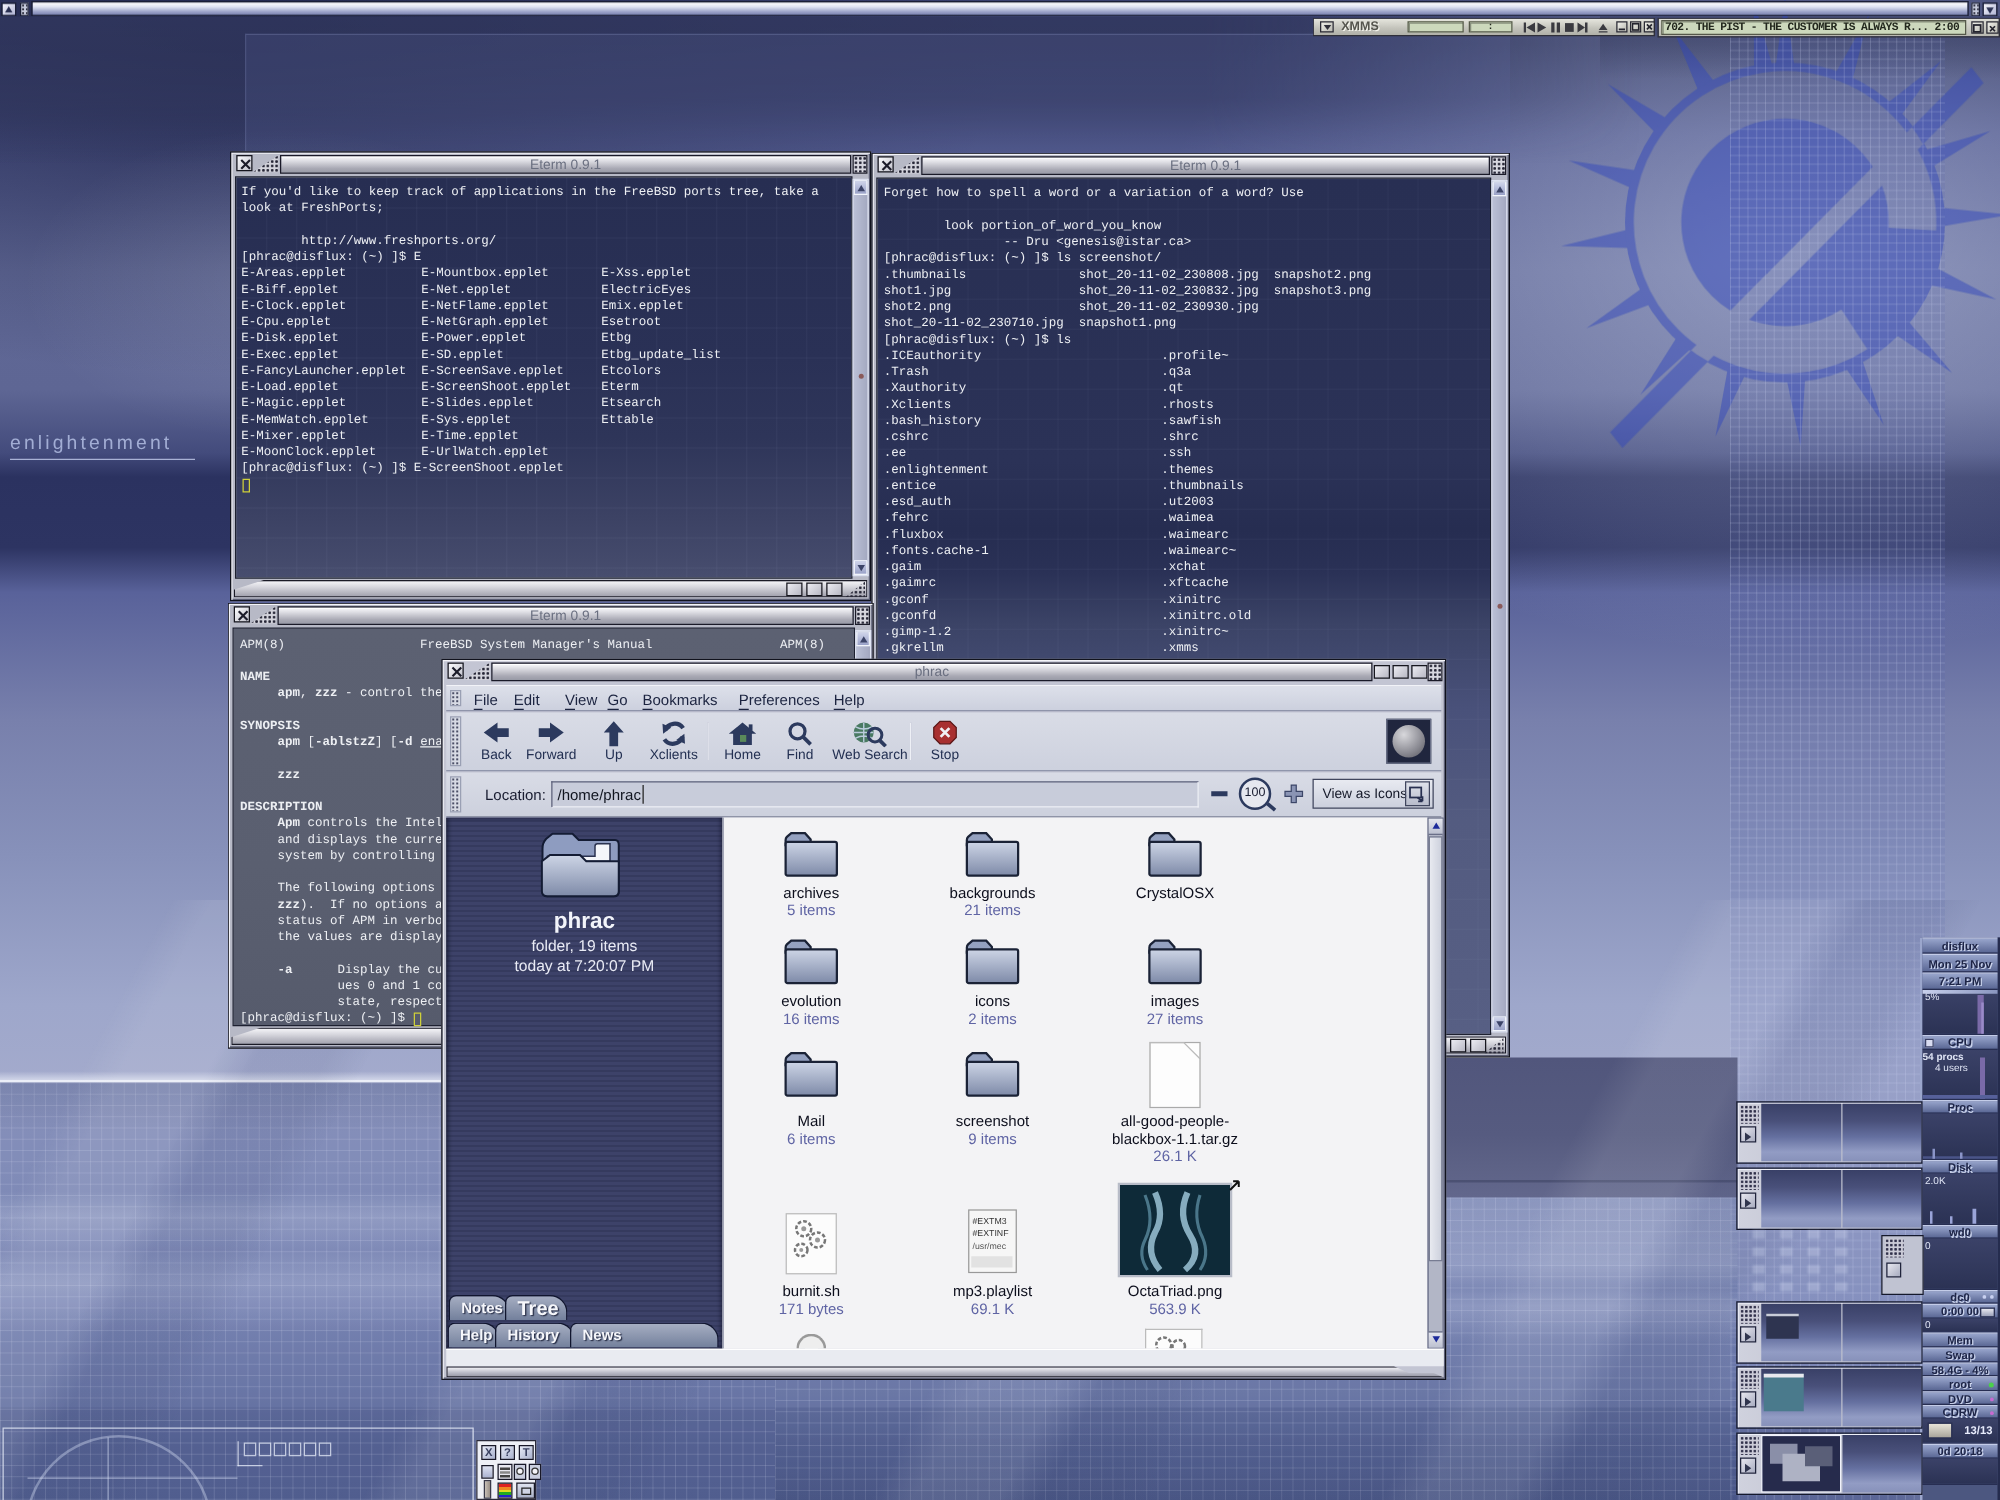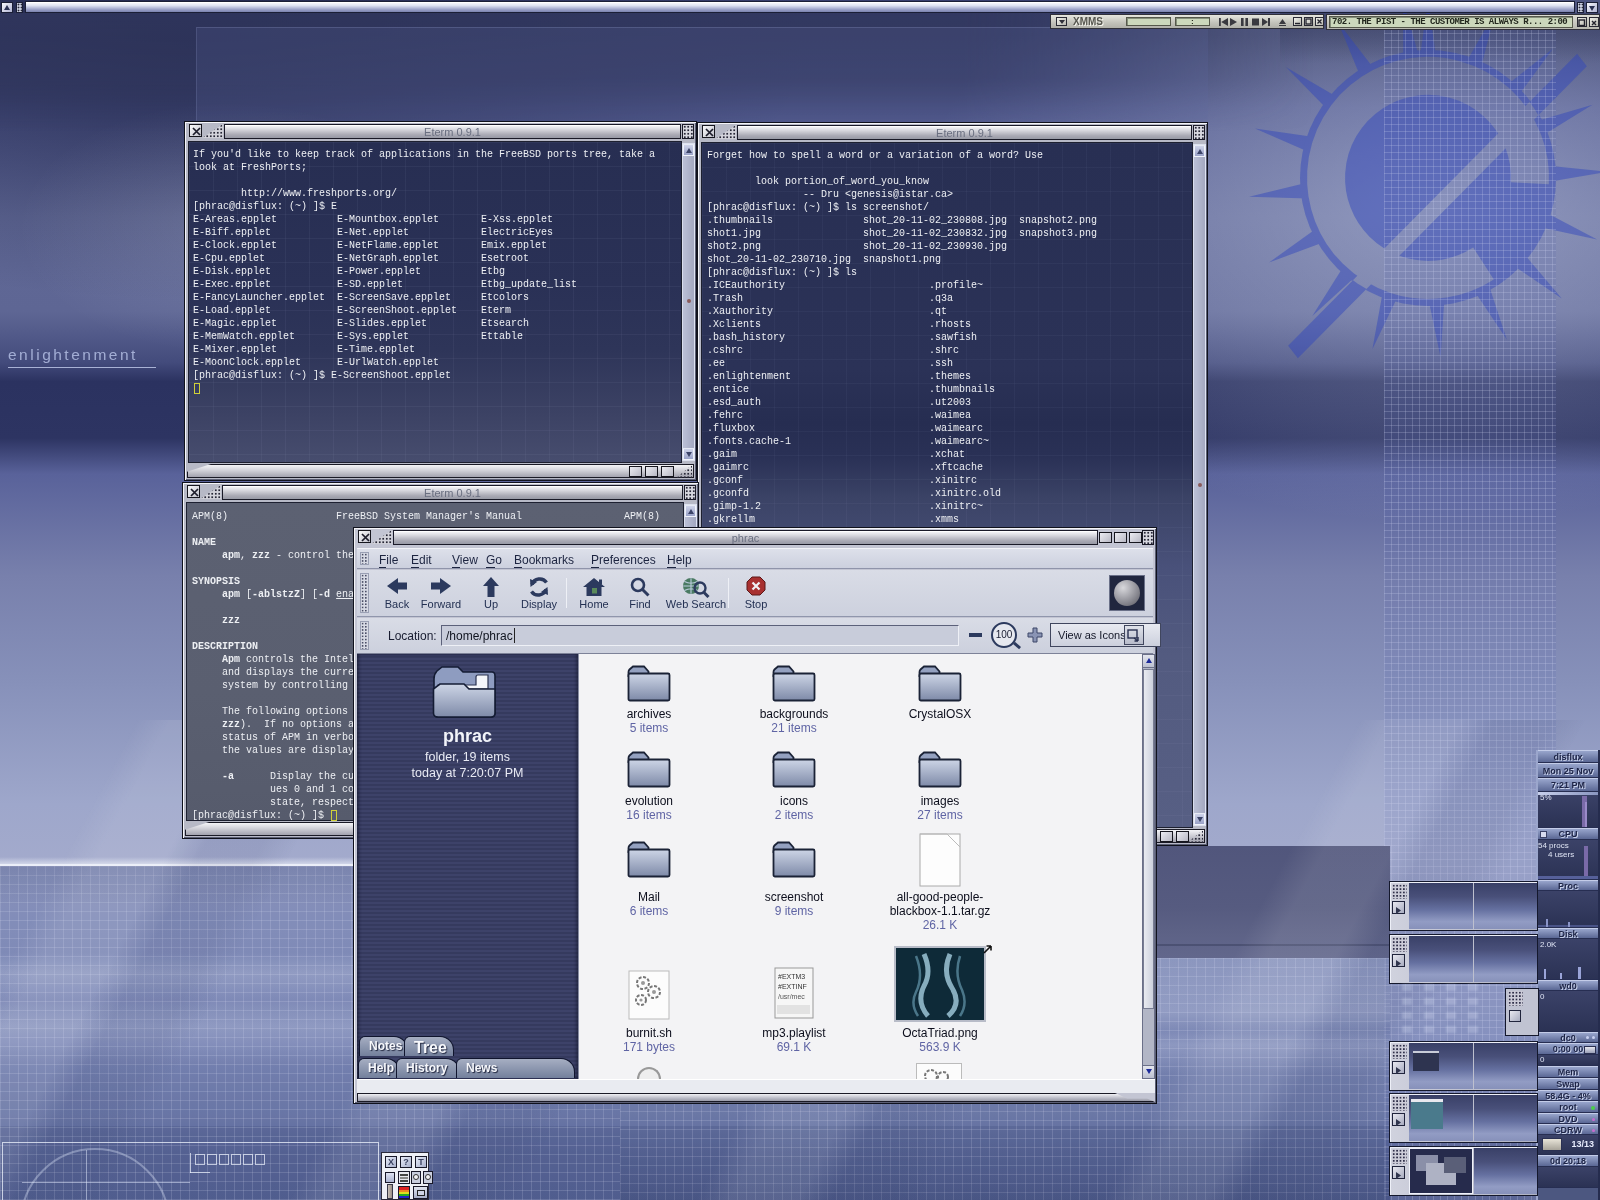--- a/index.html
+++ b/index.html
@@ -366,7 +366,7 @@
               <path d="M3 3 L10 6 L3.5 11 Z" fill="#2c3a5e"></path>
               <path d="M21 19 L14 16 L20.5 11 Z" fill="#2c3a5e"></path>
             </svg></div>
-          <div>Display</div>
+          <div>Xclients</div>
         </div>
 <div class="tbsep" style="left:209px;"></div>
 <div class="tbic" style="left:214px;top:6px;width:46px;">

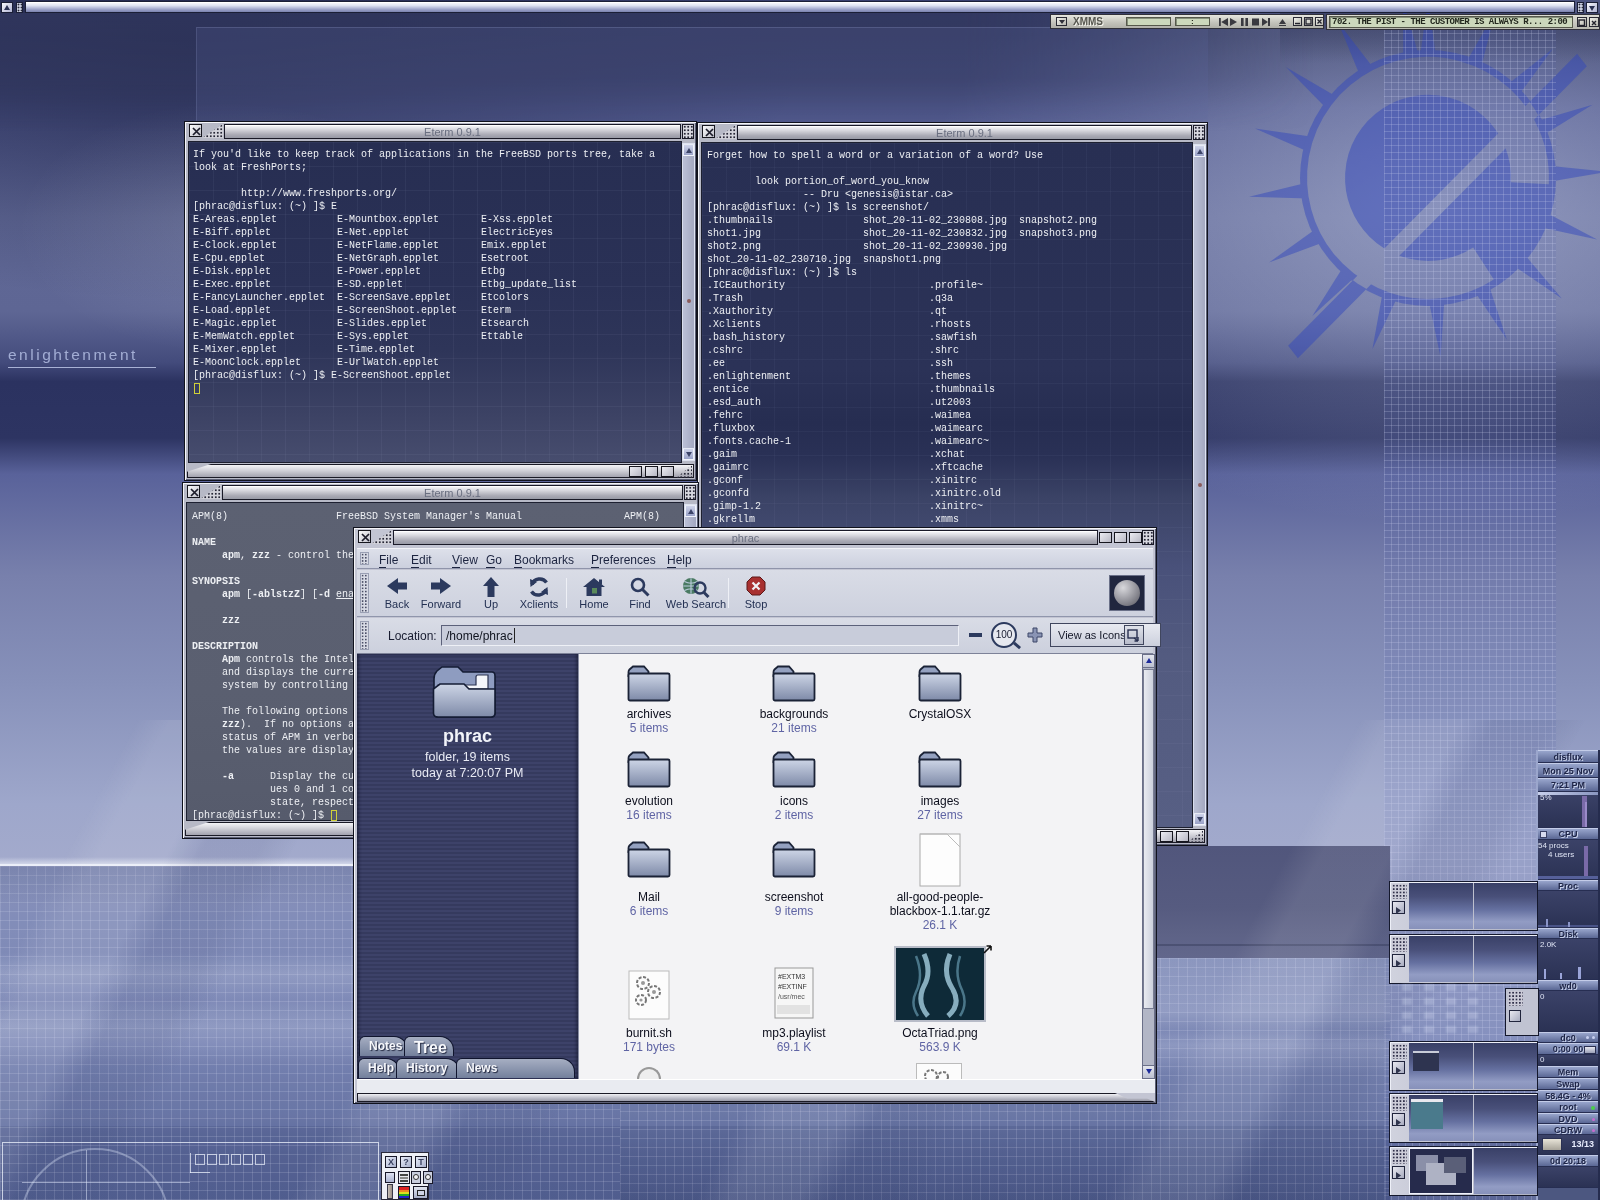--- a/index.html
+++ b/index.html
@@ -418,7 +418,7 @@
 <div class="abs" style="left:670px;top:9px;width:16px;height:16px;"><svg width="16" height="16">
             <path d="M6 1 H10 V6 H15 V10 H10 V15 H6 V10 H1 V6 H6 Z" fill="#8a94b4" stroke="#3c4668" stroke-width="1"></path>
           </svg></div>
-<div class="abs" style="left:693px;top:5px;width:111px;height:24px;background:linear-gradient(180deg,#e8eaf1,#ccd0dd);border:1px solid #40465e;">
+<div class="abs" style="left:693px;top:5px;width:97px;height:24px;background:linear-gradient(180deg,#e8eaf1,#ccd0dd);border:1px solid #40465e;">
           <div style="position:absolute;left:7px;top:5px;font-size:11px;color:#141828;">View as Icons</div>
         </div>
 <div class="abs" style="left:767px;top:7px;width:20px;height:20px;background:linear-gradient(180deg,#dfe2ea,#b8bccb);border:1px solid #40465e;"><svg width="18" height="18">

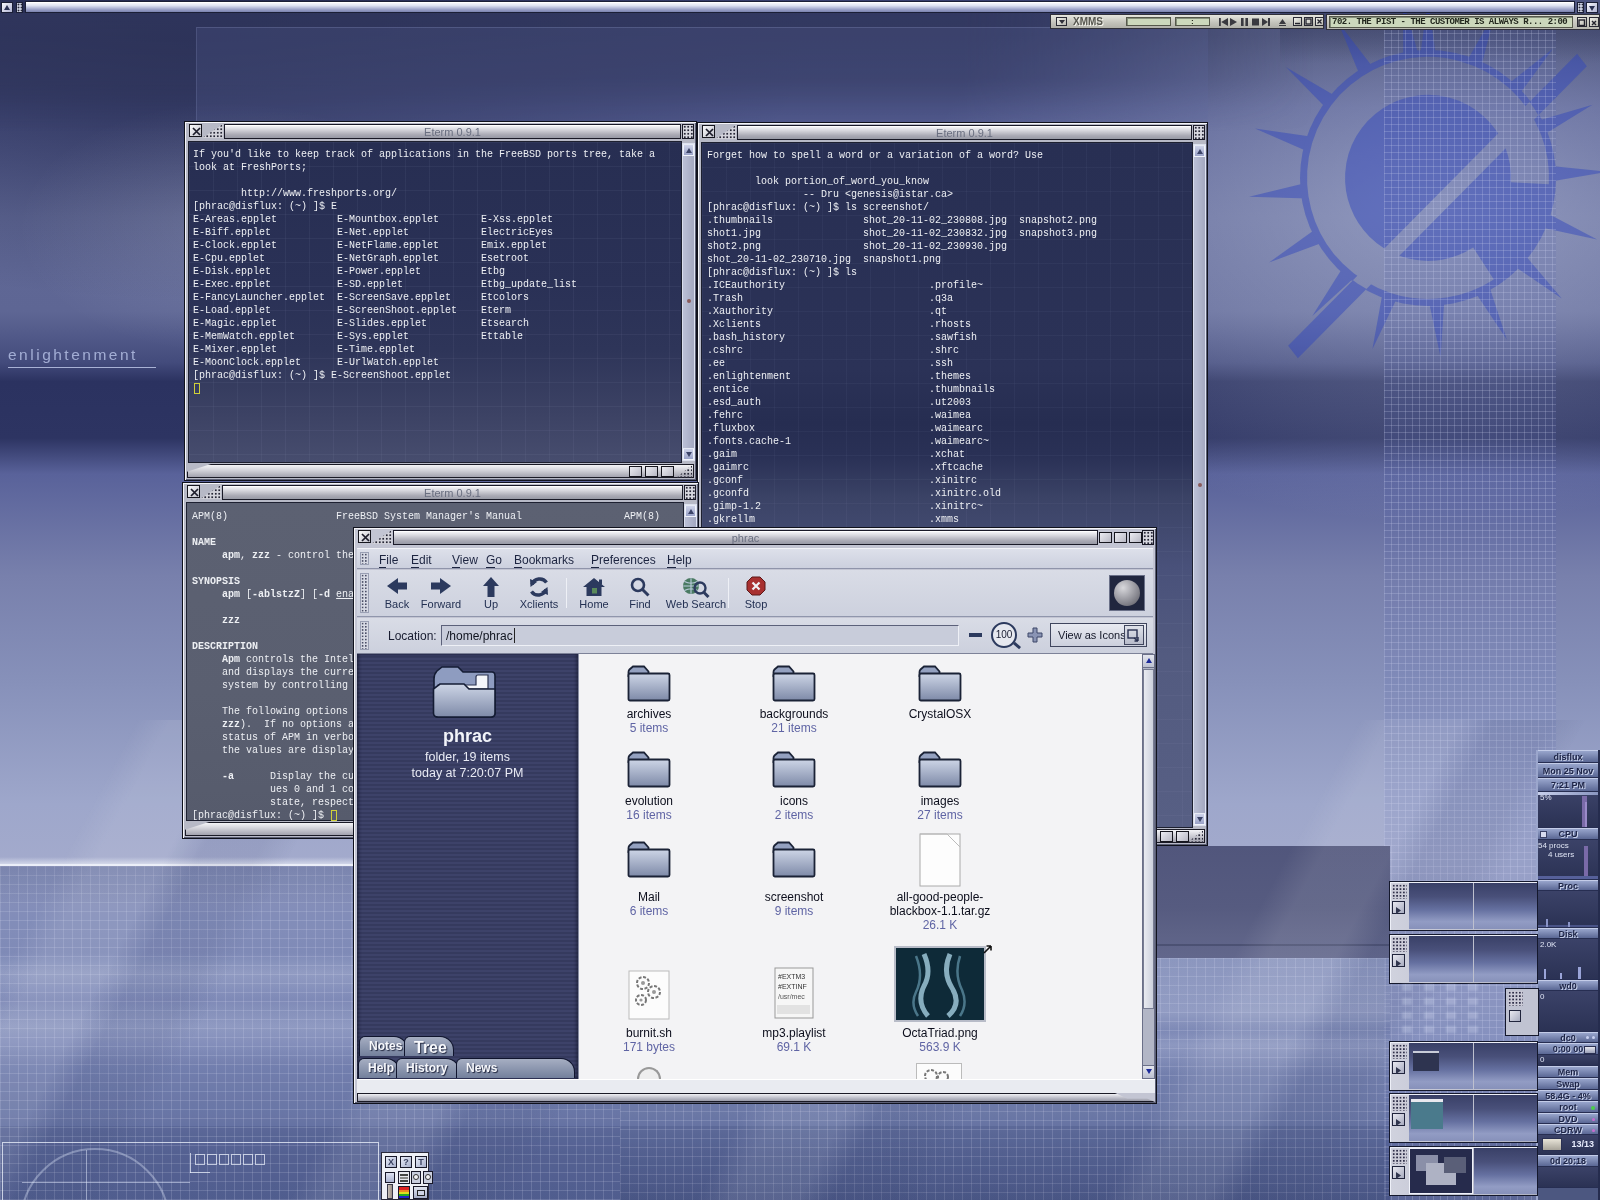--- a/index.html
+++ b/index.html
@@ -570,7 +570,7 @@
       </div>
 <div class="gkb" style="height:12px;line-height:11px;">CPU<div class="abs" style="left:2px;top:2px;width:7px;height:7px;background:#d8dcf0;border:1px solid #3a4166;"></div></div>
 <div class="gkc" style="height:40px;">
-        <div class="abs" style="left:0;top:1px;">54 procs</div>
+        <div class="abs" style="left:0;top:1px;font-weight:bold;">54 procs</div>
         <div class="abs" style="left:10px;top:10px;">4 users</div>
         <div class="abs" style="left:46px;top:6px;width:4px;height:33px;background:#7a6aa8;"></div>
         <div class="abs" style="left:0px;bottom:0;width:60px;height:3px;background:#56609a;"></div>

